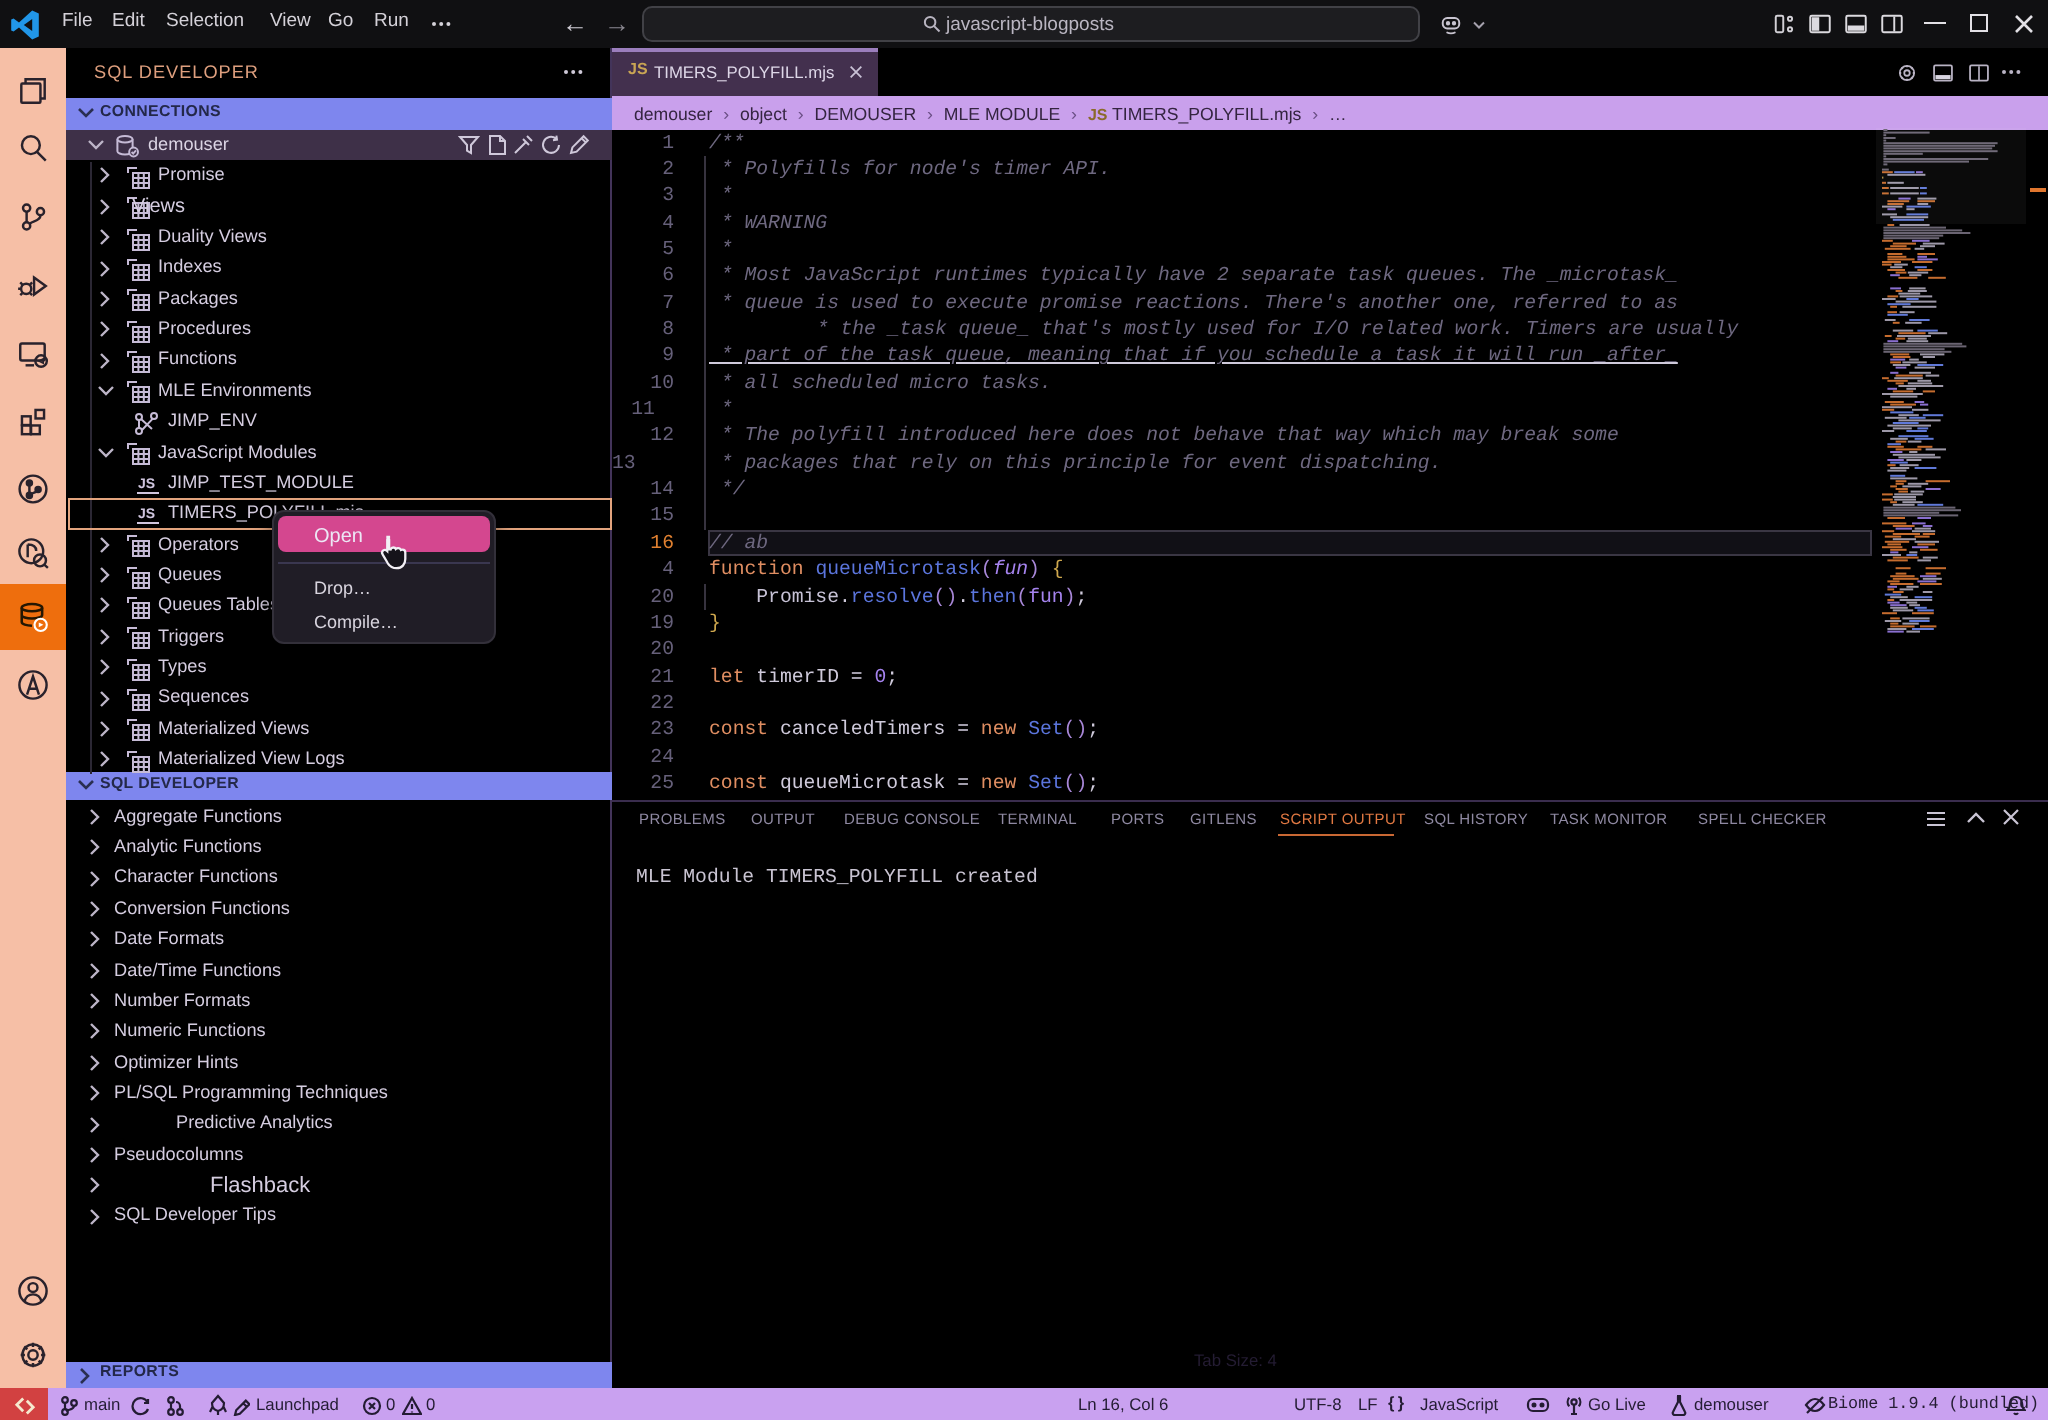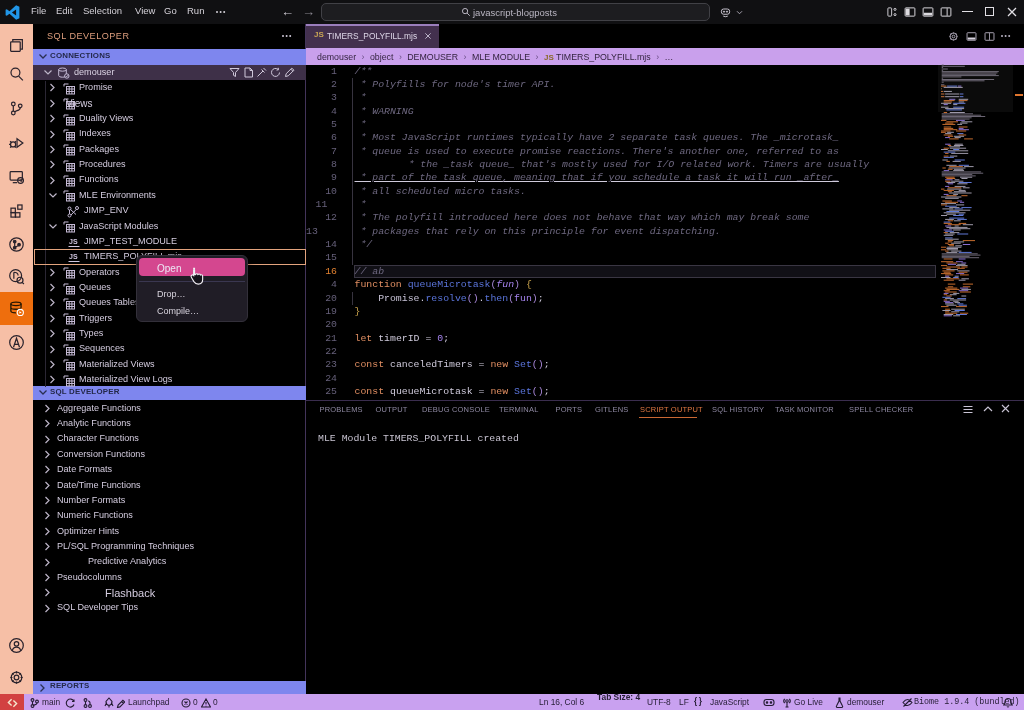--- a/index.html
+++ b/index.html
@@ -830,7 +830,7 @@
   </svg>
 <div class="abs" style="left:213px;top:697px;font-size:8.4px;color:#241c33;">0</div>
 <div class="abs" style="left:539px;top:697px;font-size:8.4px;color:#241c33;">Ln 16, Col 6</div>
-<div class="abs" style="left:597px;top:692px;font-size:8.4px;color:#241c33;font-weight:bold;">Tab Size: 4</div>
+<div class="abs" style="left:597px;top:675px;font-size:8.4px;color:#241c33;">Tab Size: 4</div>
 <div class="abs" style="left:647px;top:697px;font-size:8.4px;color:#241c33;">UTF-8</div>
 <div class="abs" style="left:679px;top:697px;font-size:8.4px;color:#241c33;">LF</div>
 <div class="abs" style="left:694px;top:697px;font-size:8.2px;color:#241c33;font-weight:bold;">{ }</div>

